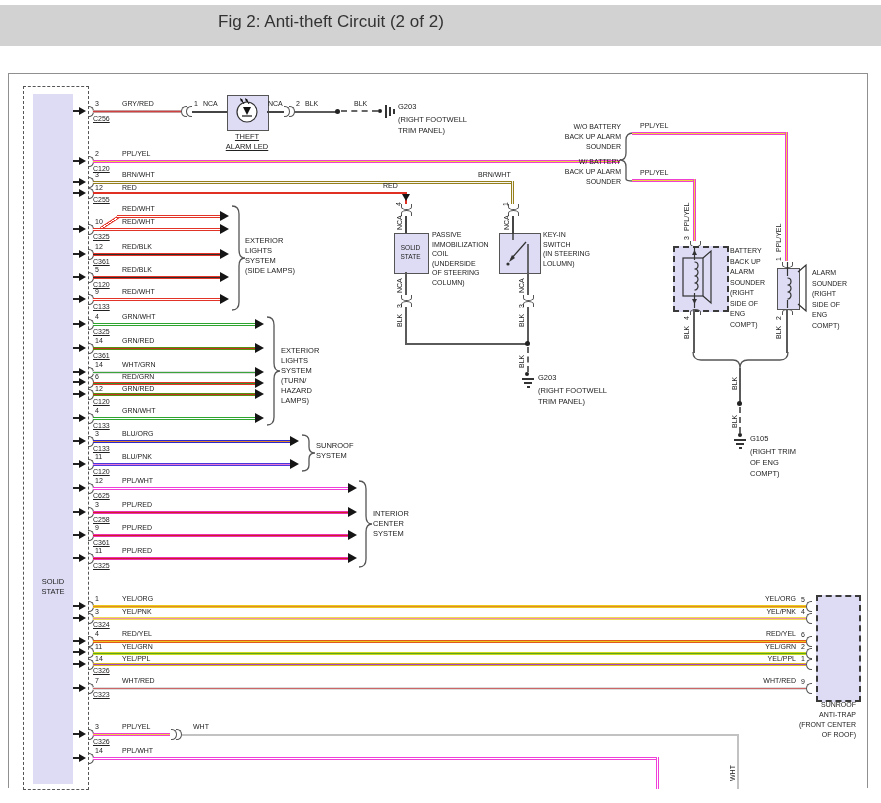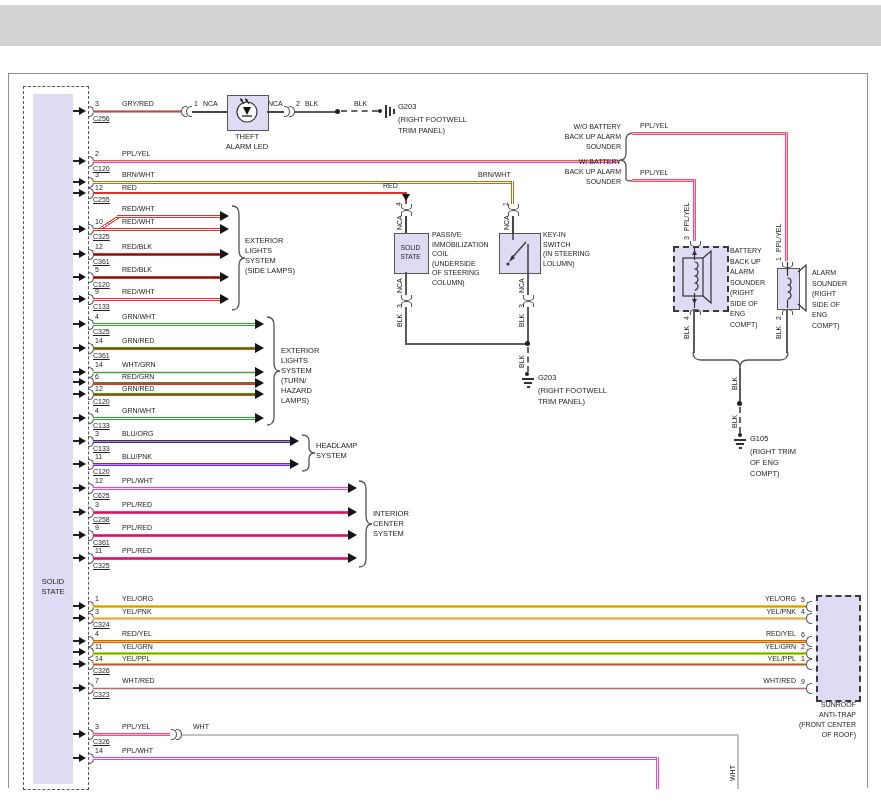--- a/index.html
+++ b/index.html
@@ -70,6 +70,7 @@
 
 <div id="stage">
   <div id="titlebar"></div>
+  <div id="title">Fig 2: Anti-theft Circuit (2 of 2)</div>
   <div id="frame"></div>
 
   <div id="ecu-dash"></div>

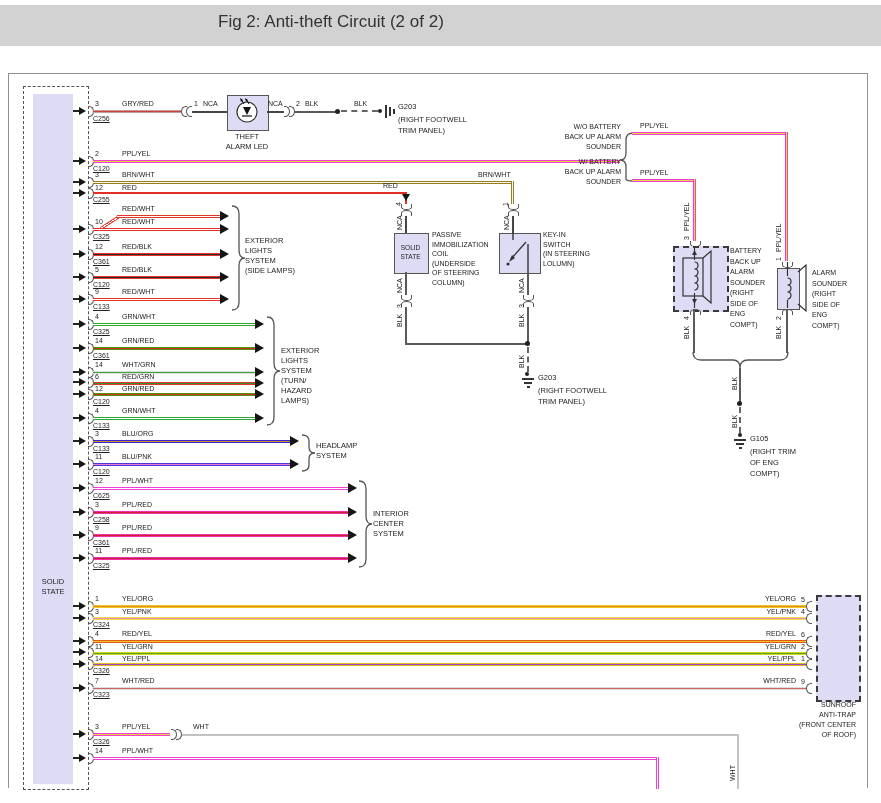--- a/index.html
+++ b/index.html
@@ -101,7 +101,7 @@
     <line x1="22" y1="9" x2="19" y2="4" stroke="#111" stroke-width="1"></line>
       <polygon points="18,3 21,5 19,7" fill="#111"></polygon>
   </svg>
-  <div class="sys" style="left: 217px; top: 132px; width: 60px; text-align: center; white-space: pre-line;">THEFT
+  <div class="sys" style="left: 217px; top: 132px; width: 60px; text-align: center; white-space: pre-line; text-decoration: underline;">THEFT
 ALARM LED</div>
   <div class="t" style="left:268px;top:100px">NCA</div>
   <div class="arc aR" style="left:284px;top:106px"></div>

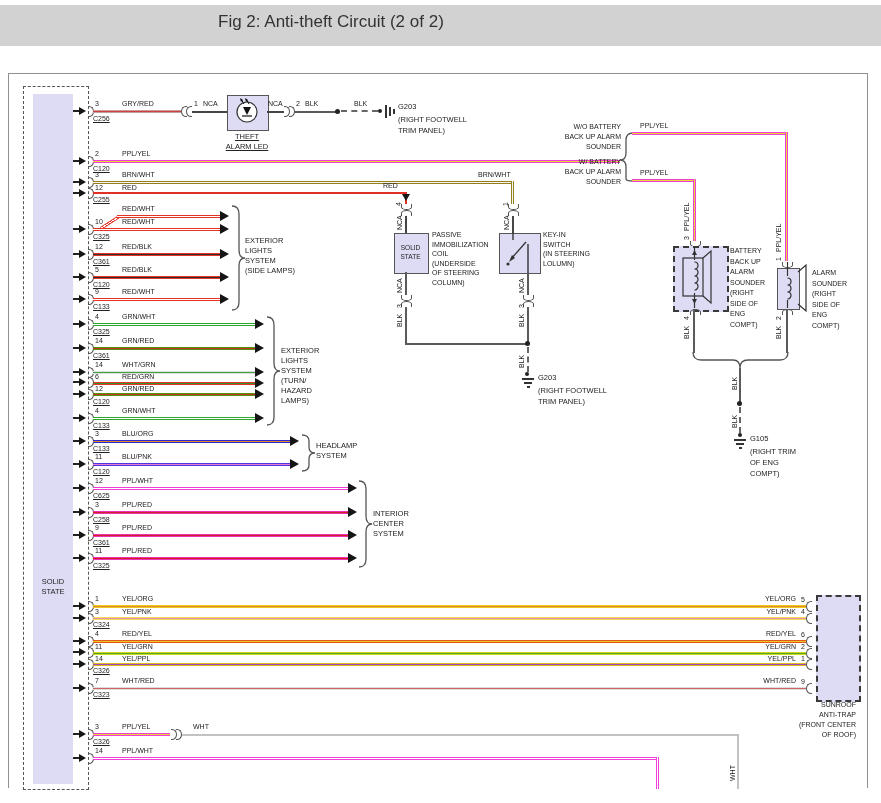--- a/index.html
+++ b/index.html
@@ -278,7 +278,7 @@
   <svg class="br" style="left:302px;top:433px" width="13" height="40" viewBox="0 0 13 40">
     <path d="M0 2 Q7 2 7 8 L7 14 Q7 20 13 20 Q7 20 7 26 L7 32 Q7 38 0 38" fill="none" stroke="#555" stroke-width="1.3"></path>
   </svg>
-  <div class="sys" style="left: 316px; top: 441px; white-space: pre-line;">HEADLAMP
+  <div class="sys" style="left: 316px; top: 441px; white-space: pre-line;">SUNROOF
 SYSTEM</div>
 
   <div class="wstub" style="left:73px;top:487px"></div>

